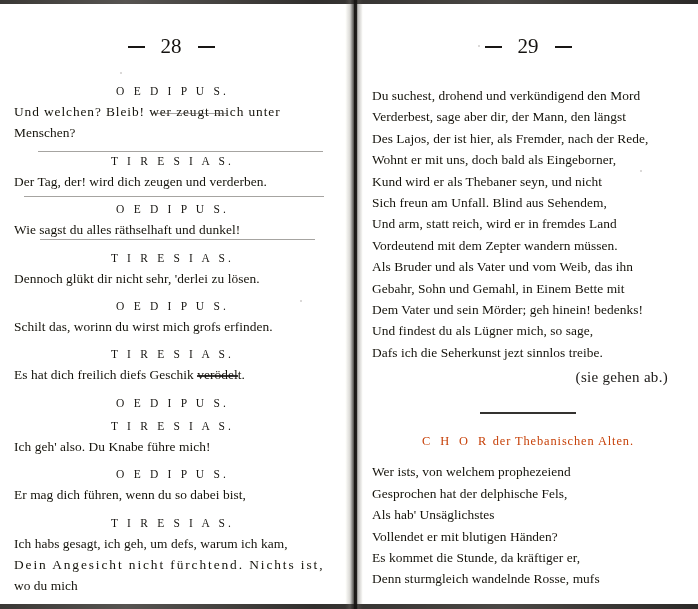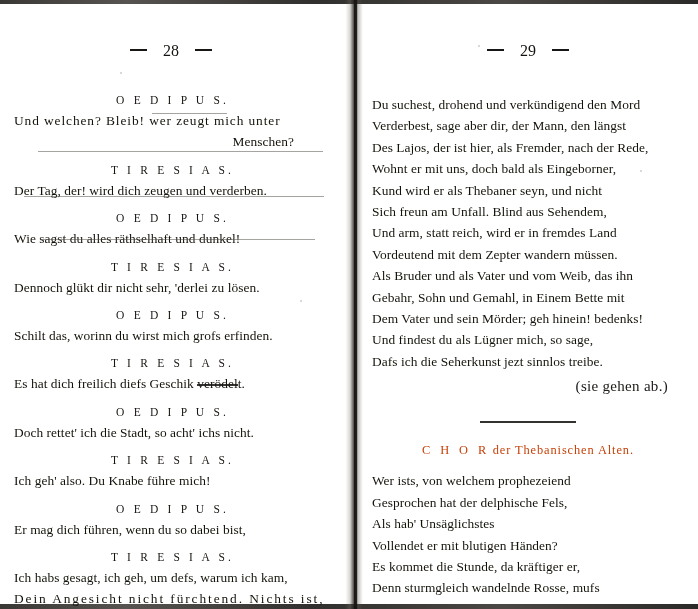--- a/index.html
+++ b/index.html
@@ -84,8 +84,8 @@
   }
   .folio .num {
     display: inline-block;
-    margin: 12px 16px;
-    font-size: 16px;
+    margin: 4px 16px;
+    font-size: 21px;
     letter-spacing: 0;
     text-align: right;
   }

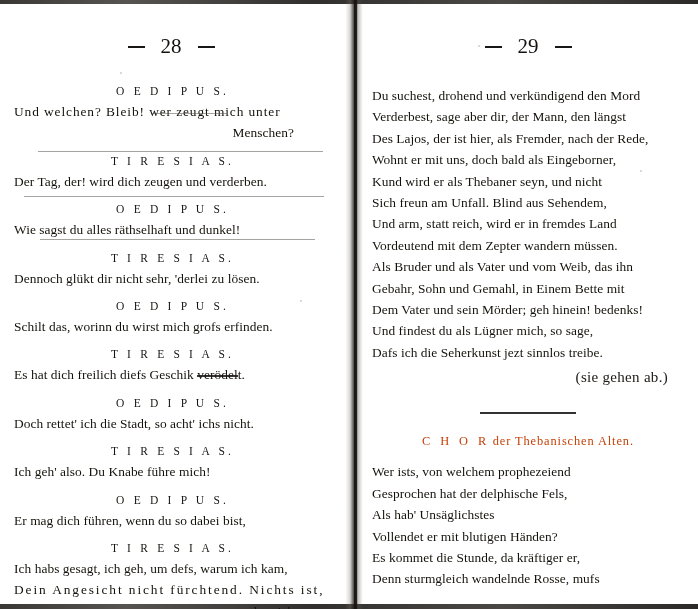--- a/index.html
+++ b/index.html
@@ -107,7 +107,7 @@
     letter-spacing: .05px;
   }
   .line.indent-right {
-    text-align: right;
+    text-align: left;
     padding-right: 34px;
   }
   .line.justify-wide {

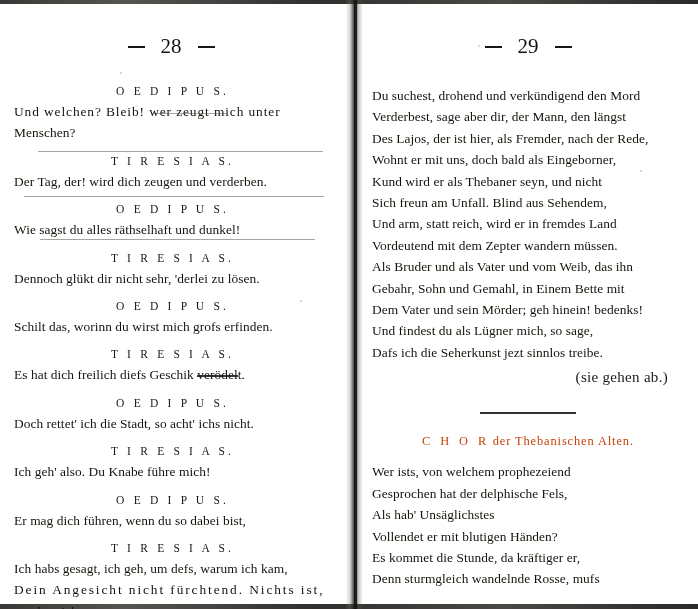--- a/index.html
+++ b/index.html
@@ -222,7 +222,6 @@
 
     <div class="block">
       <div class="speaker">O E D I P U S.</div>
-      <div class="line">Doch rettet' ich die Stadt, so acht' ichs nicht.</div>
     </div>
 
     <div class="block">

